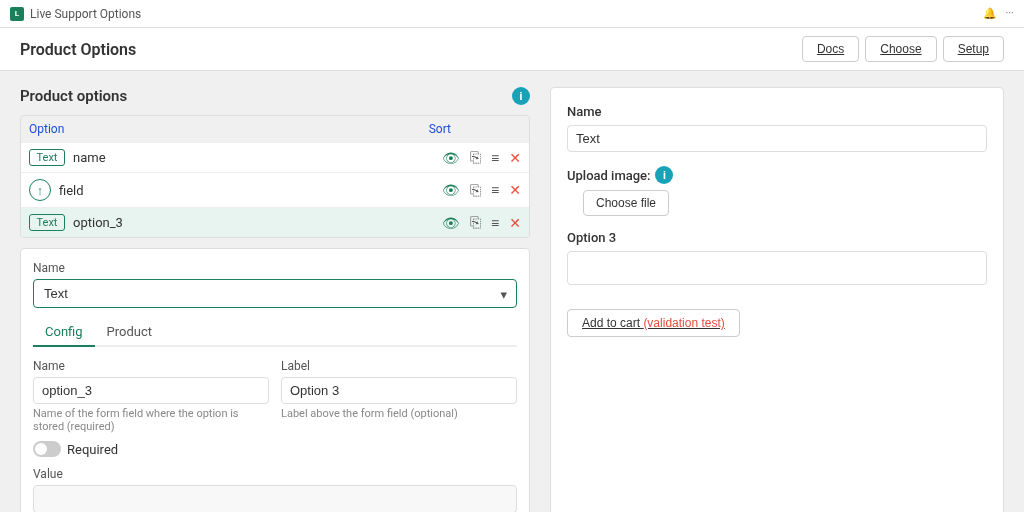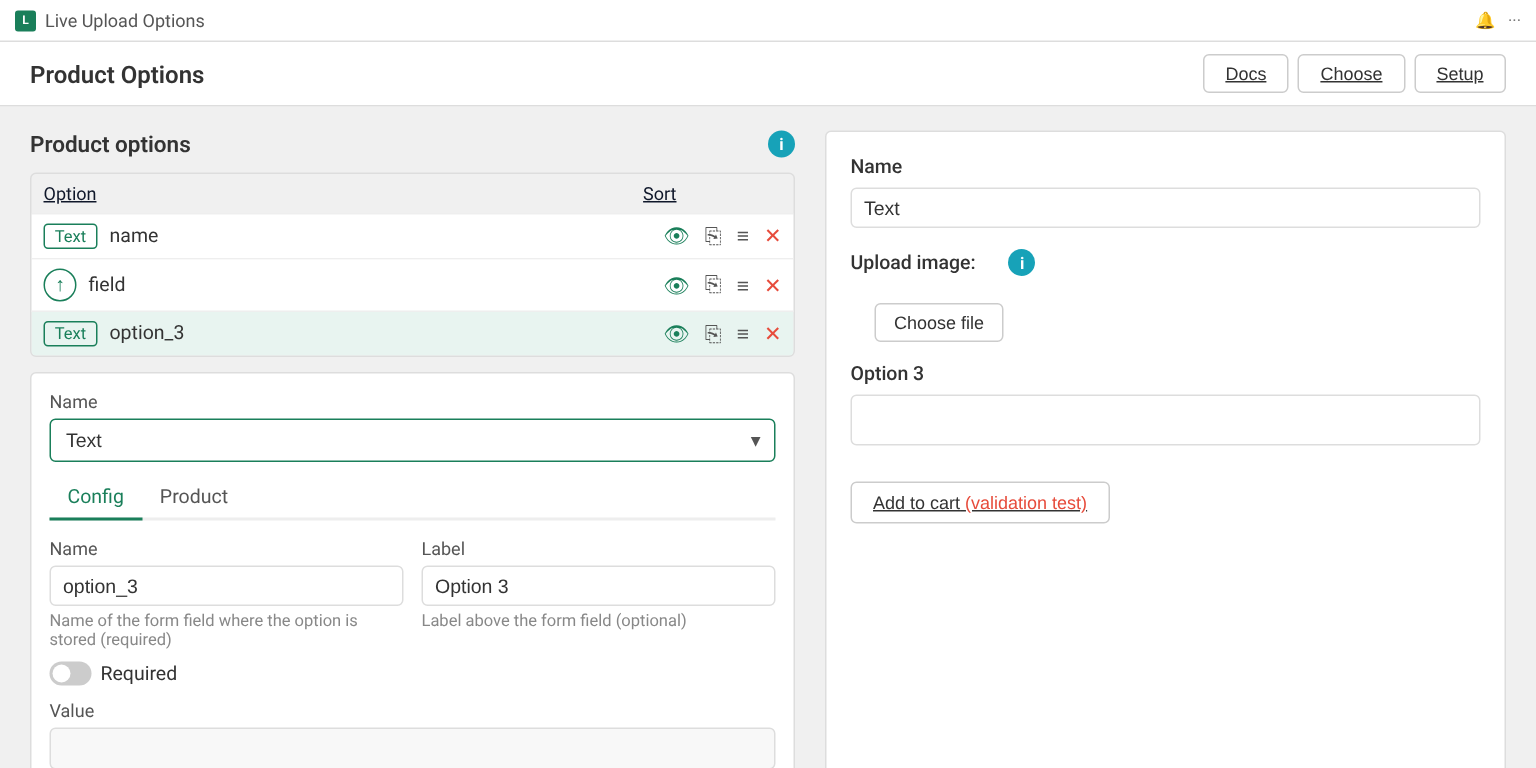--- a/index.html
+++ b/index.html
@@ -144,7 +144,7 @@
 <div class="title-bar">
   <div class="title-bar-left">
     <div class="title-bar-logo">L</div>
-    <span>Live Upload Options</span>
+    <span>Live Support Options</span>
   </div>
   <div class="title-bar-right">
     <span>🔔</span>

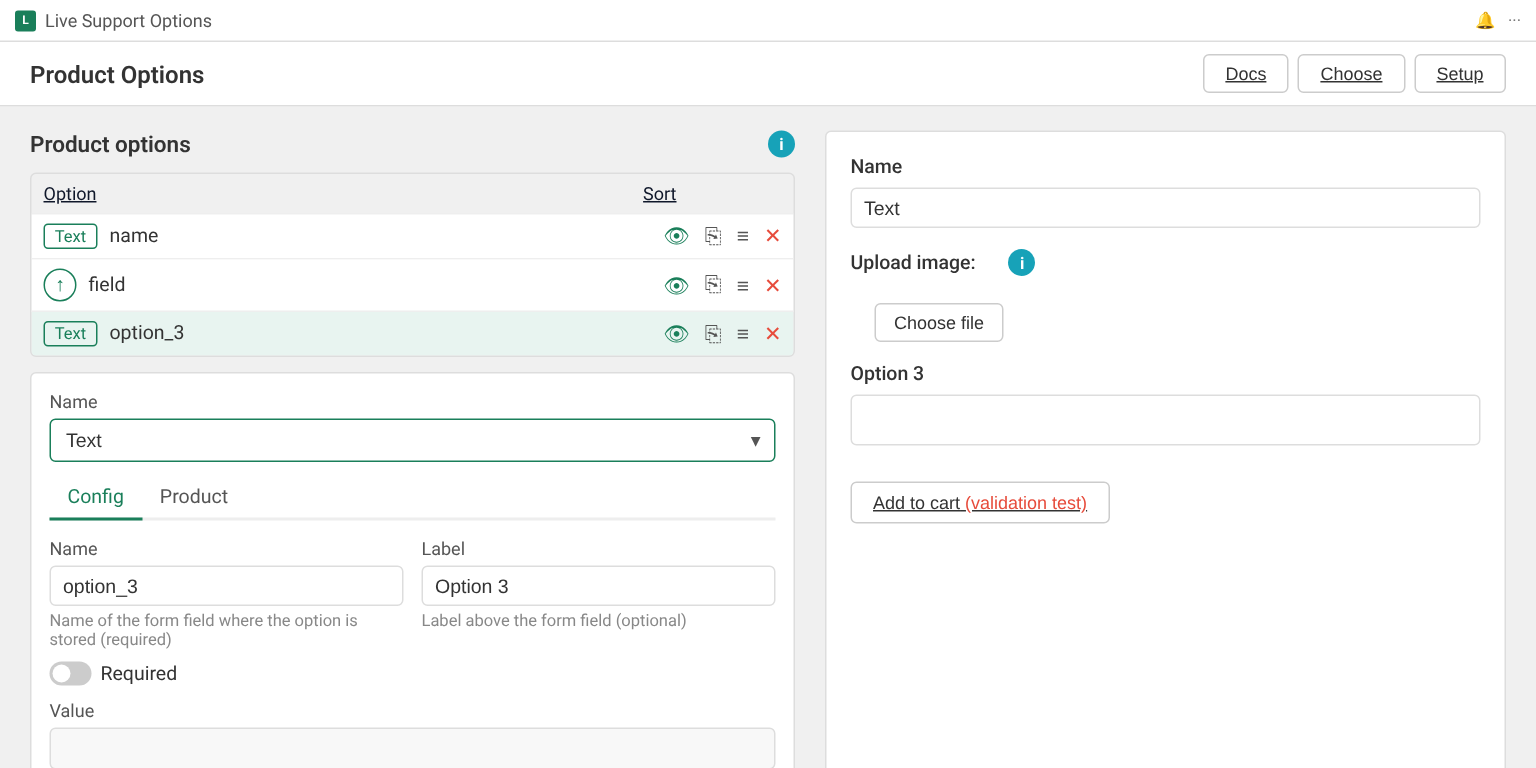--- a/index.html
+++ b/index.html
@@ -37,7 +37,7 @@
     .section-header { display: flex; align-items: center; justify-content: space-between; margin-bottom: 10px; }
     .section-title { font-size: 15px; font-weight: 600; color: #333; }
     .info-icon { width: 18px; height: 18px; background: #17a2b8; border-radius: 50%; color: white; font-size: 11px; display: flex; align-items: center; justify-content: center; font-weight: bold; cursor: pointer; }
-    .options-table-header { display: flex; align-items: center; padding: 6px 8px; border-bottom: 1px solid #eee; color: #0f172a; font-size: 12px; text-decoration: underline; }
+    .options-table-header { display: flex; align-items: center; padding: 6px 8px; border-bottom: 1px solid #eee; color: #1d4ed8; font-size: 12px; }
     .col-option { flex: 1; }
     .col-sort { margin-left: auto; margin-right: 70px; }
 

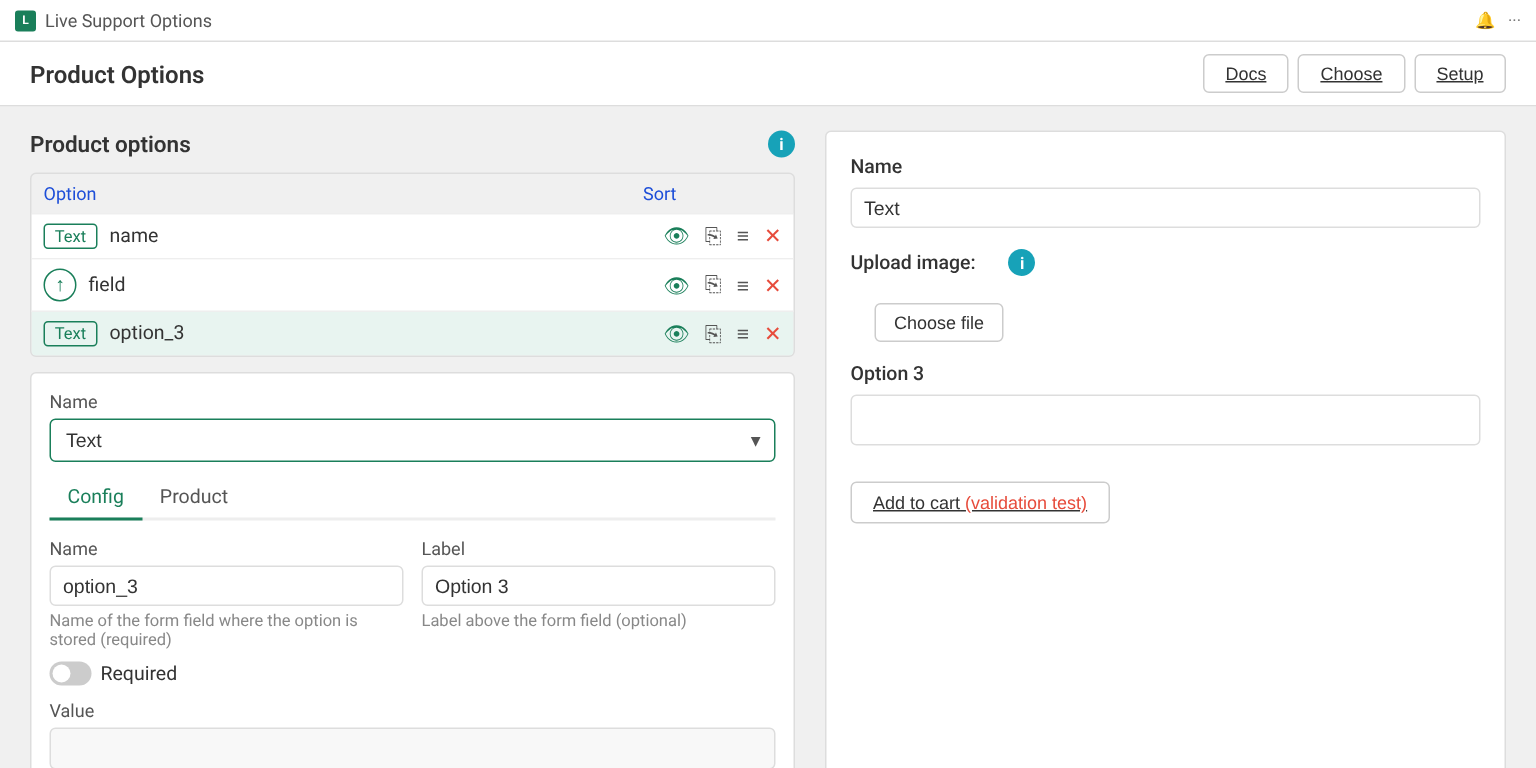--- a/index.html
+++ b/index.html
@@ -119,7 +119,7 @@
       font-size: 13px; color: #333; background: #fff;
     }
 
-    .upload-label { display: flex; align-items: center; gap: 22px; font-size: 13px; font-weight: 500; color: #333; margin-bottom: 18px; }
+    .upload-label { display: flex; align-items: center; gap: 5px; font-size: 13px; font-weight: 500; color: #333; margin-bottom: 6px; }
     .choose-file-btn {
       background: #fff; border: 1px solid #ccc; border-radius: 4px;
       padding: 5px 12px; font-size: 12px; cursor: pointer; color: #333; margin-left: 16px;

